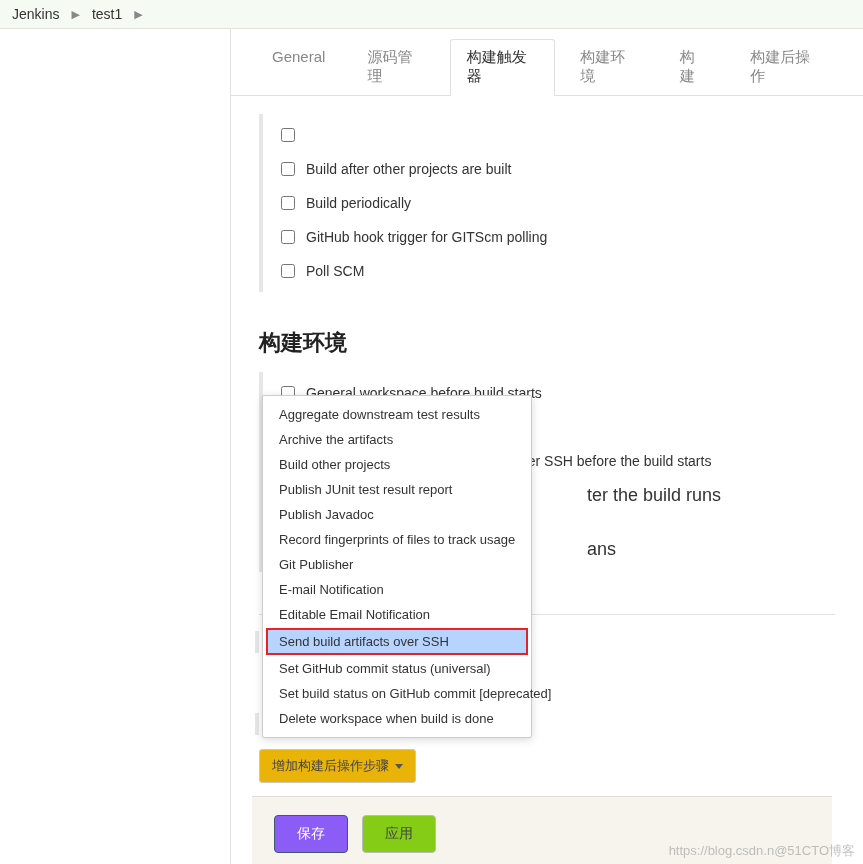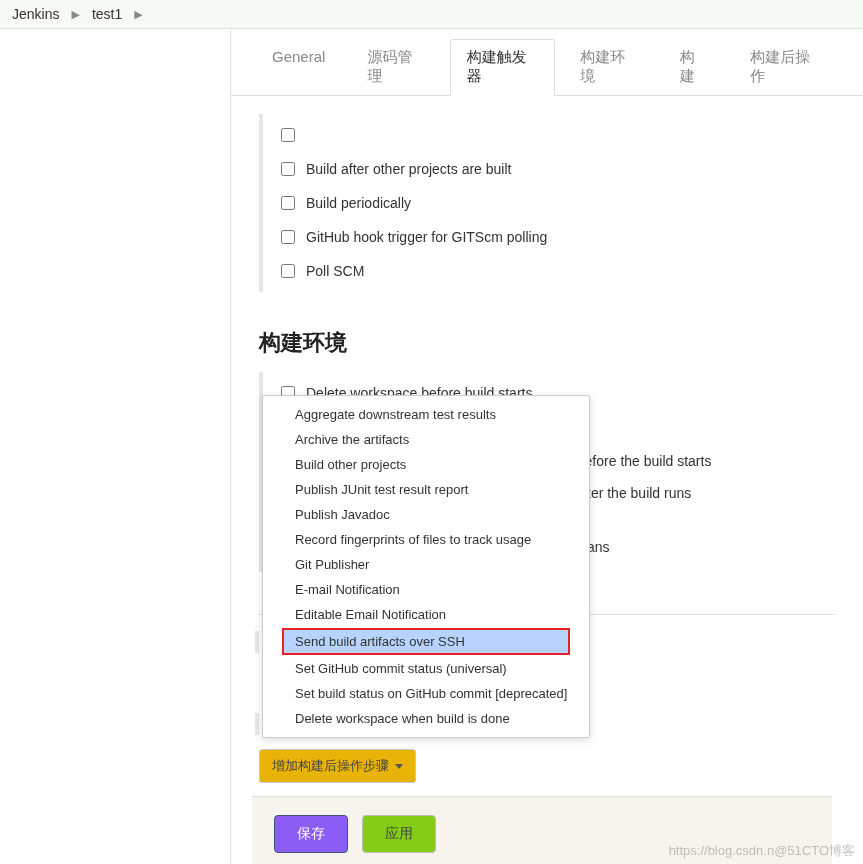--- a/index.html
+++ b/index.html
@@ -234,7 +234,7 @@
       <div class="section-block">
         <label class="row">
           <input type="checkbox" style="">
-          <span>Delete workspace before build starts</span>
+          <span>General workspace before build starts</span>
         </label>
         <label class="row">
           <input type="checkbox" style="">

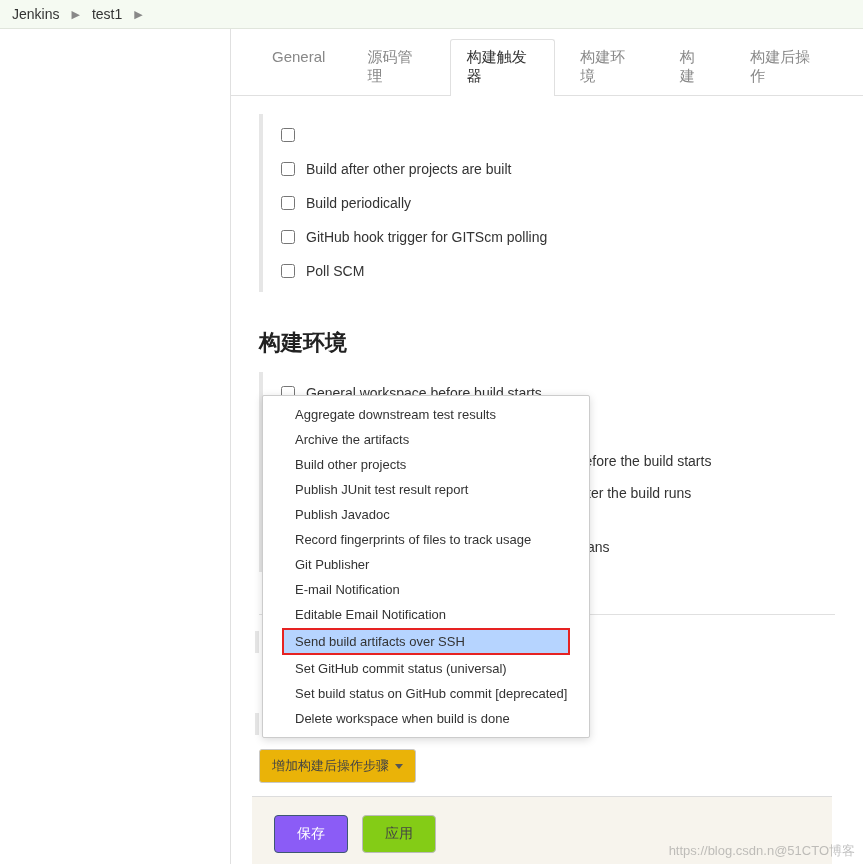--- a/index.html
+++ b/index.html
@@ -91,12 +91,12 @@
     position: absolute;
     left: 262px;
     top: 395px;
-    width: 328px;
+    width: 270px;
     background: #fff;
     border: 1px solid #ccc;
     box-shadow: 0 2px 8px rgba(0,0,0,0.15);
     z-index: 100;
-    padding: 6px 16px;
+    padding: 6px 0;
     border-radius: 2px;
   }
   .dropdown-menu .item {

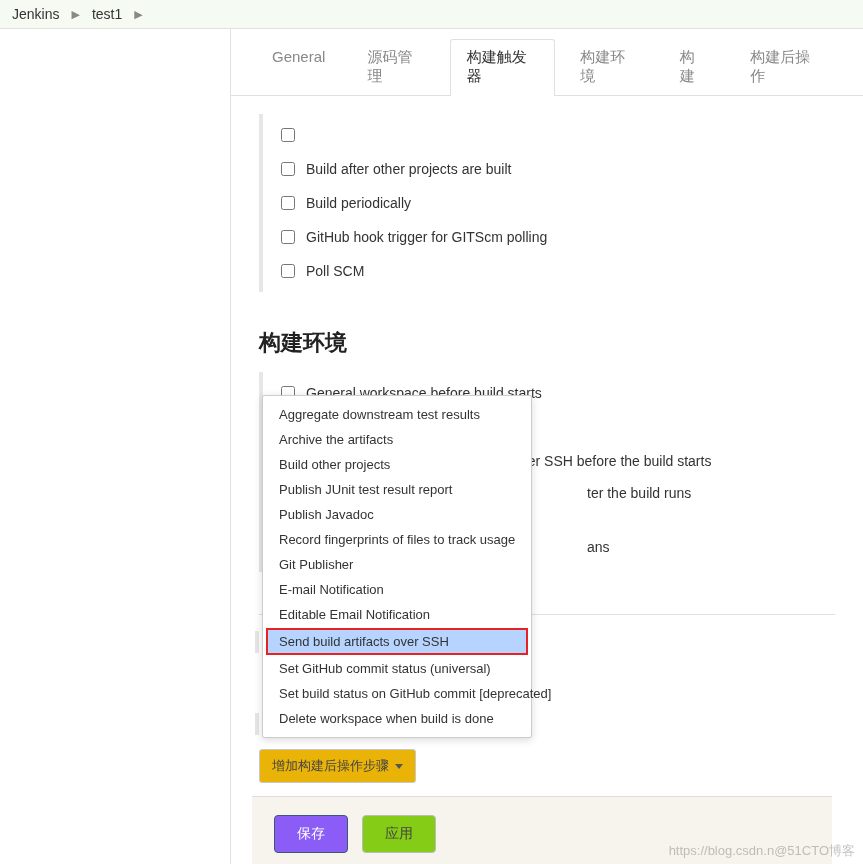--- a/index.html
+++ b/index.html
@@ -160,7 +160,7 @@
     position: absolute;
     left: 568px;
     color: #333;
-    font-size: 14px;
+    font-size: 18px;
   }
   .divider-stub {
     height: 1px;

